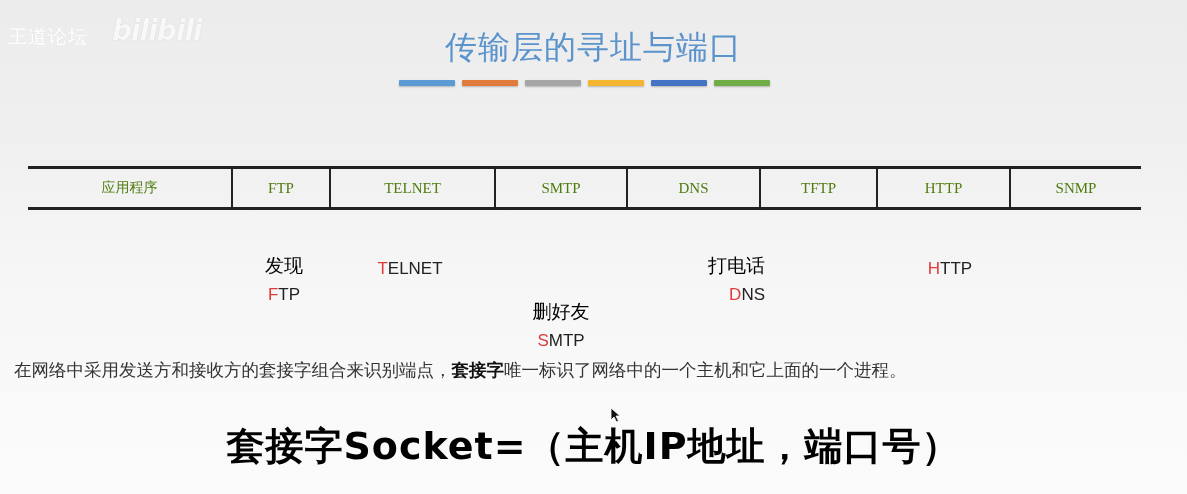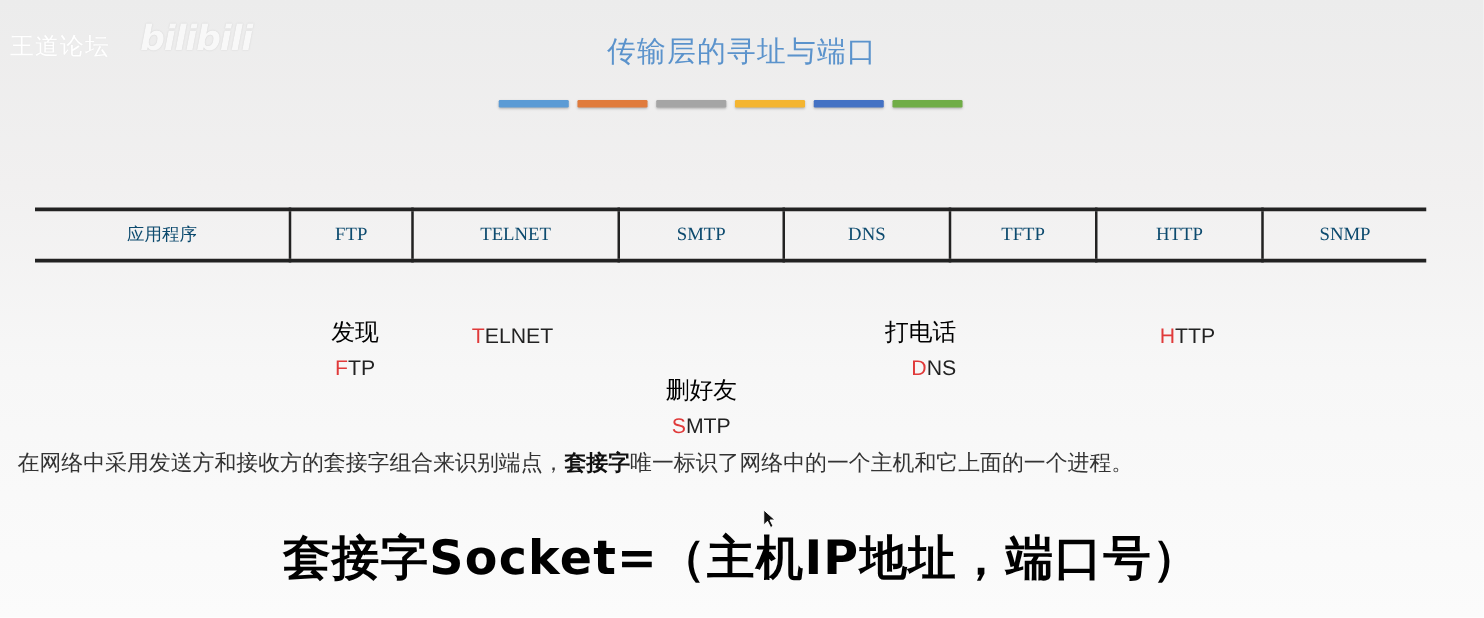--- a/index.html
+++ b/index.html
@@ -24,7 +24,7 @@
   }
   .title {
     position: absolute; left: 0; width: 1187px; top: 26px;
-    text-align: center; font-size: 23px; color: #5b93cc;
+    text-align: center; font-size: 32px; color: #5b93cc;
     letter-spacing: 1px;
     font-family: "DejaVu Sans", sans-serif;
   }

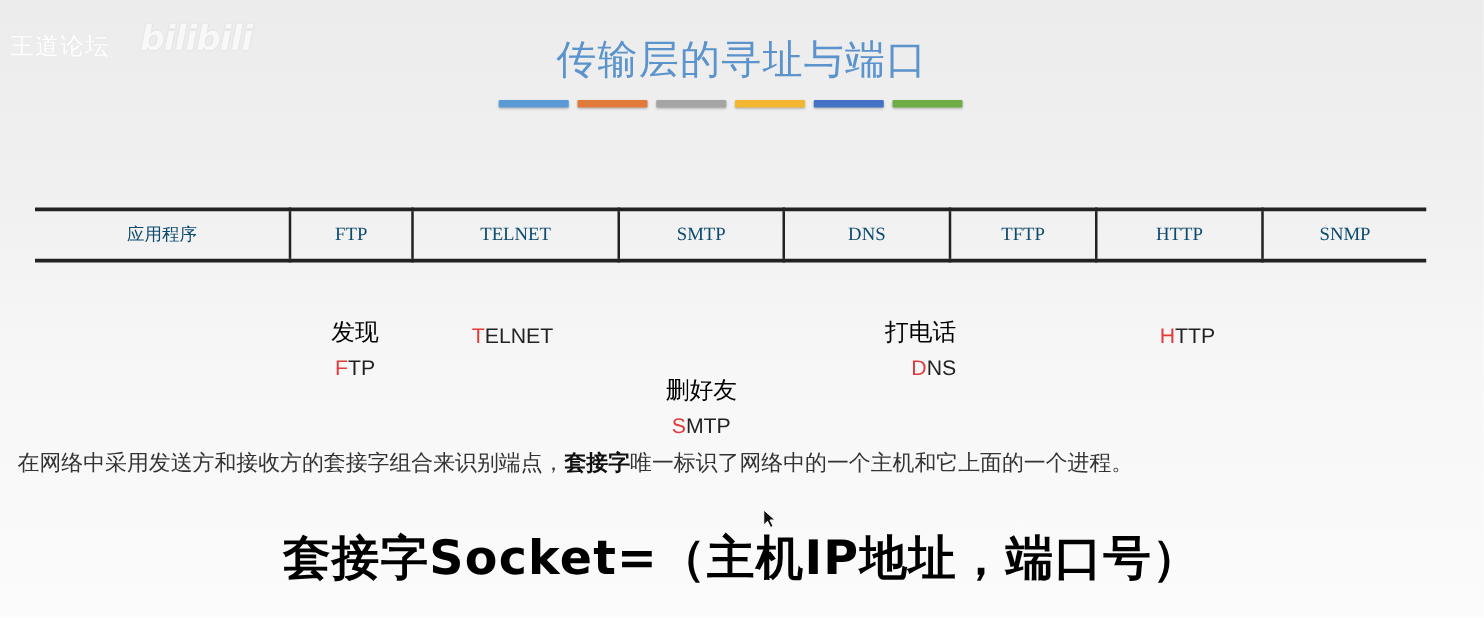--- a/index.html
+++ b/index.html
@@ -40,7 +40,7 @@
     position: absolute; left: 28px; top: 166px;
     width: 1113px; border-collapse: collapse;
     font-family: "Liberation Serif", "DejaVu Serif", serif;
-    font-size: 15px; color: #0c4a6e;
+    font-size: 15px; color: #4d7c0f;
   }
   table.ports td {
     height: 38px; text-align: center;

